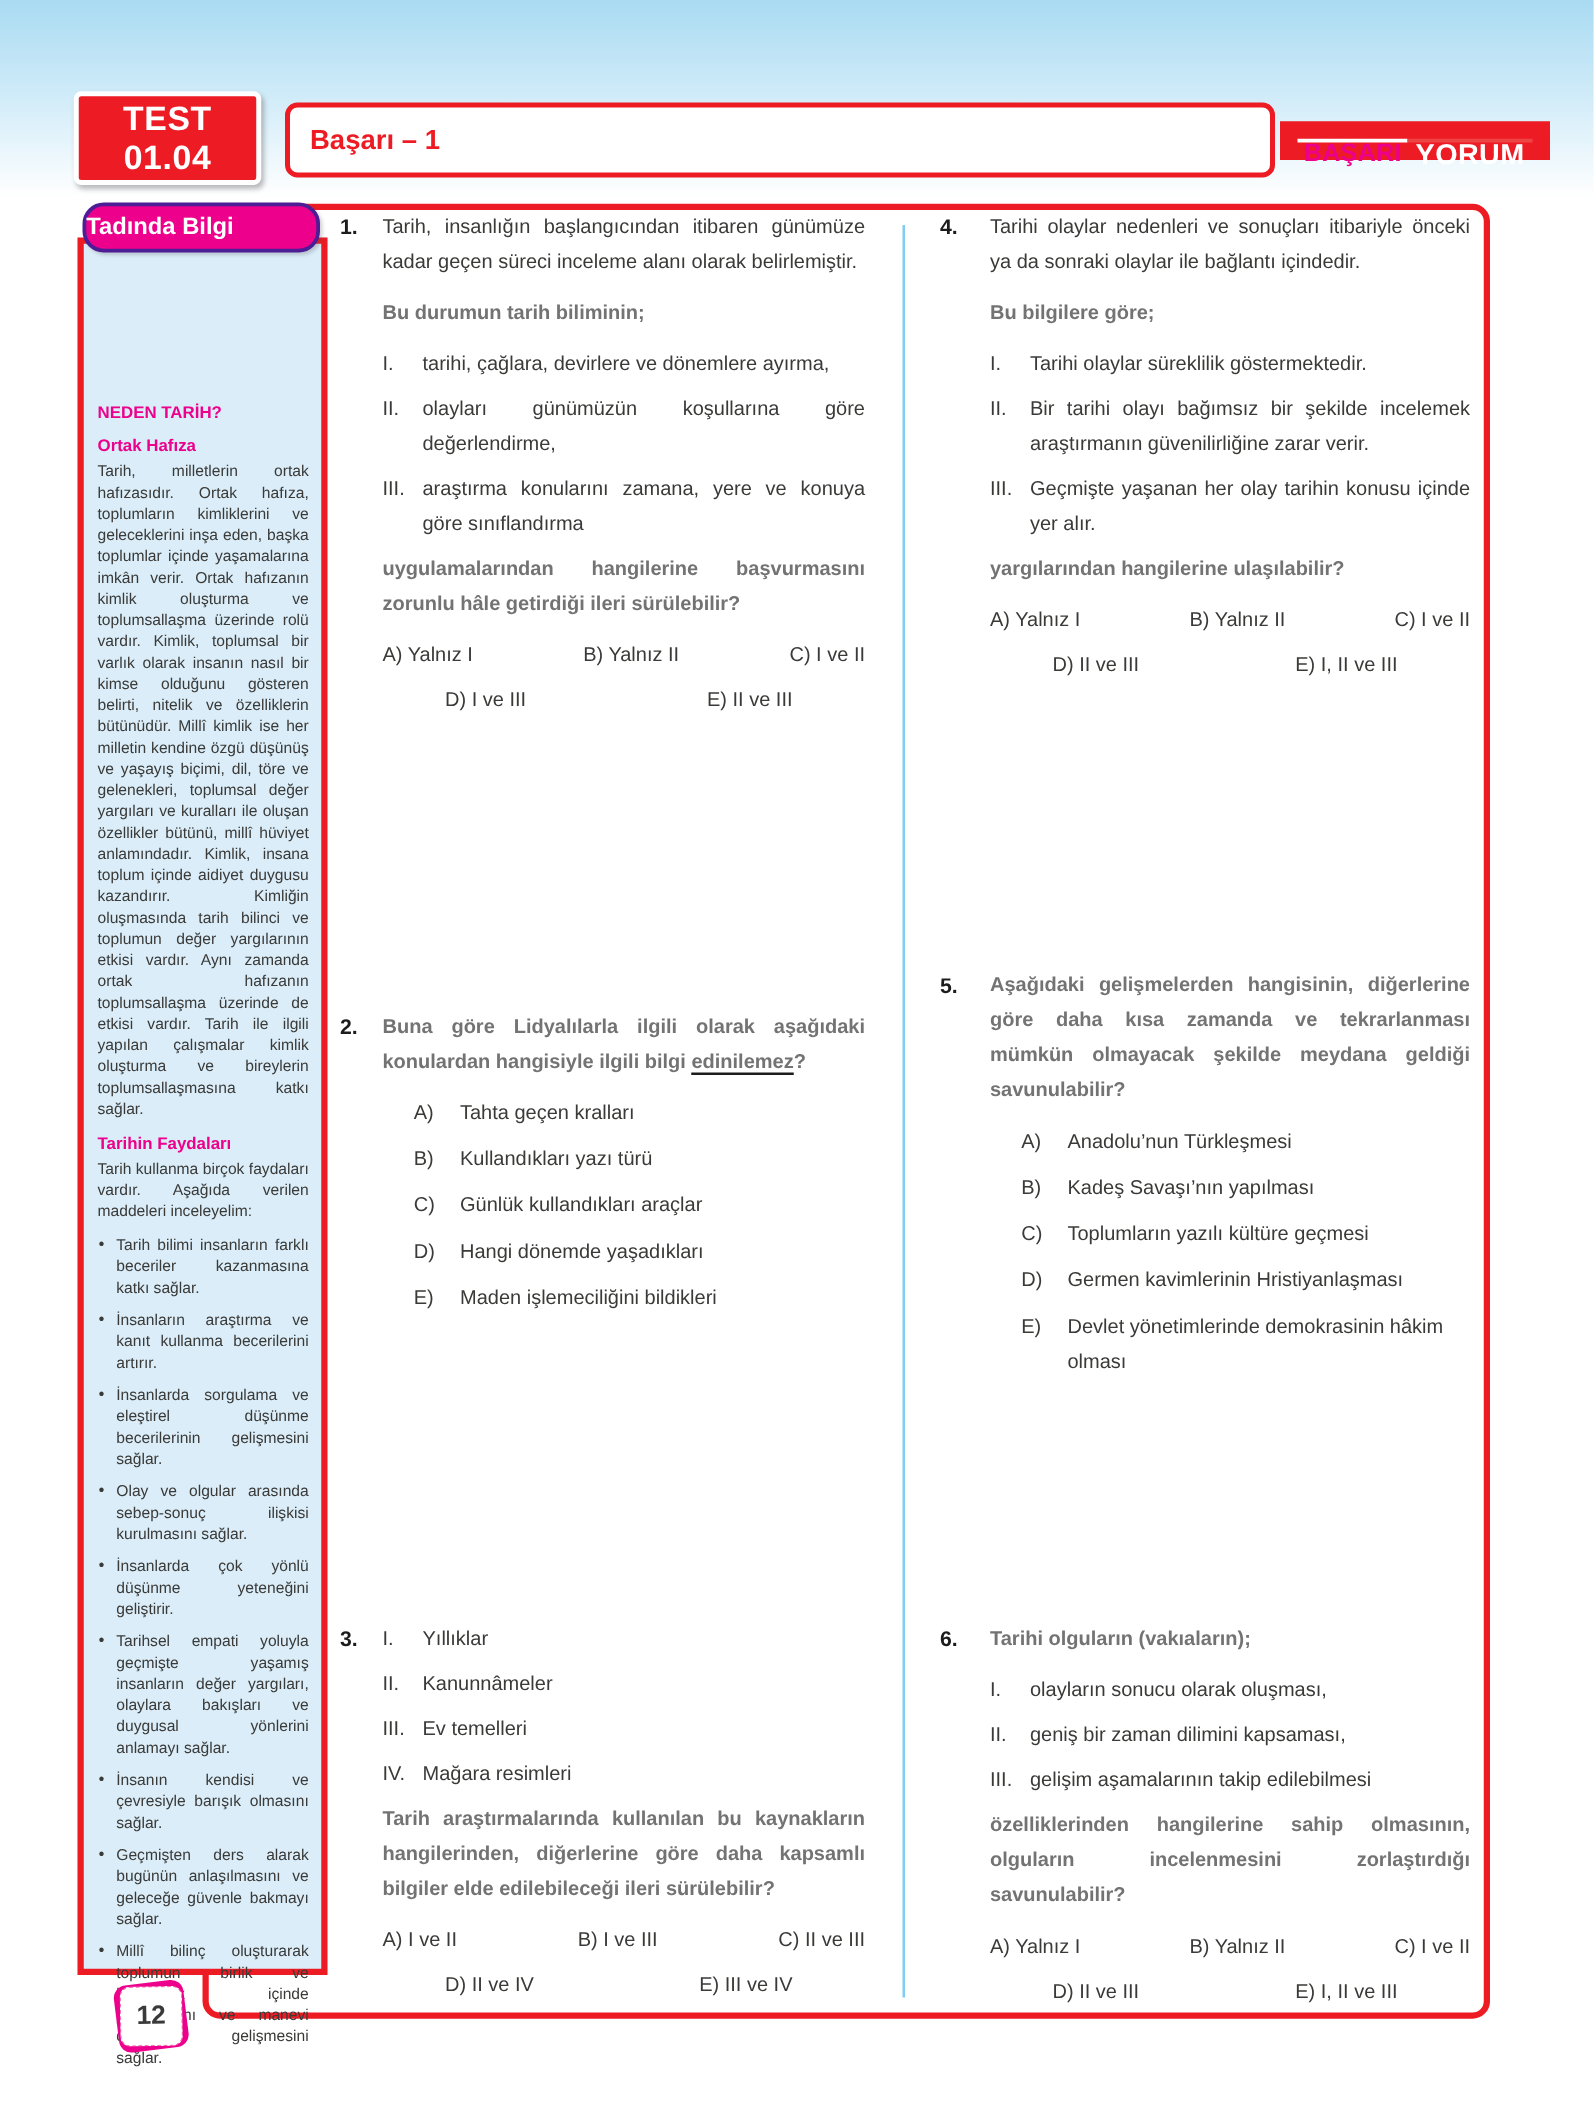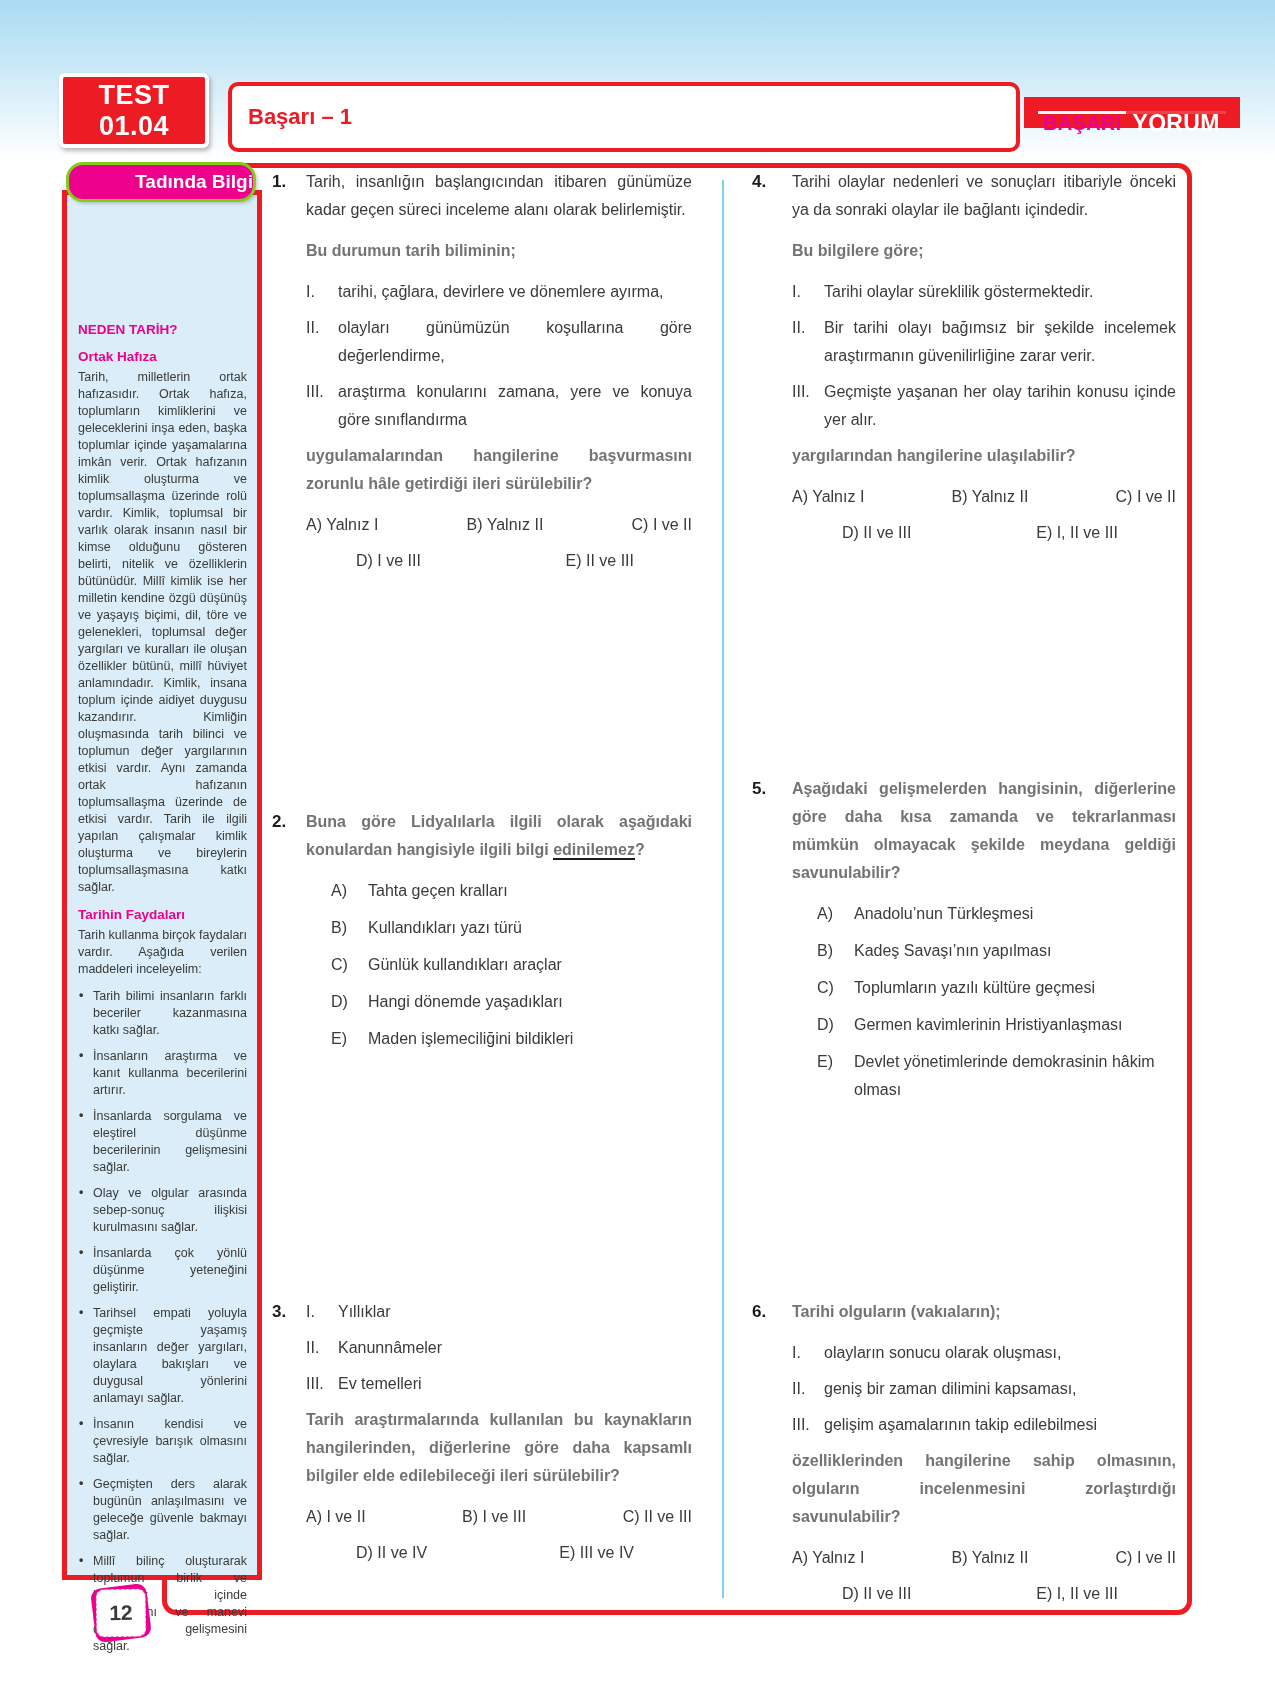--- a/index.html
+++ b/index.html
@@ -17,7 +17,7 @@
             box-shadow:2px 3px 4px rgba(60,60,60,.35);
             display:flex;flex-direction:column;justify-content:center;align-items:center;
             color:#fff;font-weight:bold;font-size:27px;line-height:31px;letter-spacing:.5px;}
-  .title-bar{position:absolute;left:228px;top:82px;width:792px;height:70px;box-sizing:border-box;
+  .title-bar{position:absolute;left:228px;top:82px;width:792px;height:60px;box-sizing:border-box;
              background:#ffffff;border:4px solid #ed1c24;border-radius:10px;z-index:5;
              display:flex;align-items:center;}
   .title-bar span{color:#ed1c24;font-weight:bold;font-size:22px;padding-left:16px;}

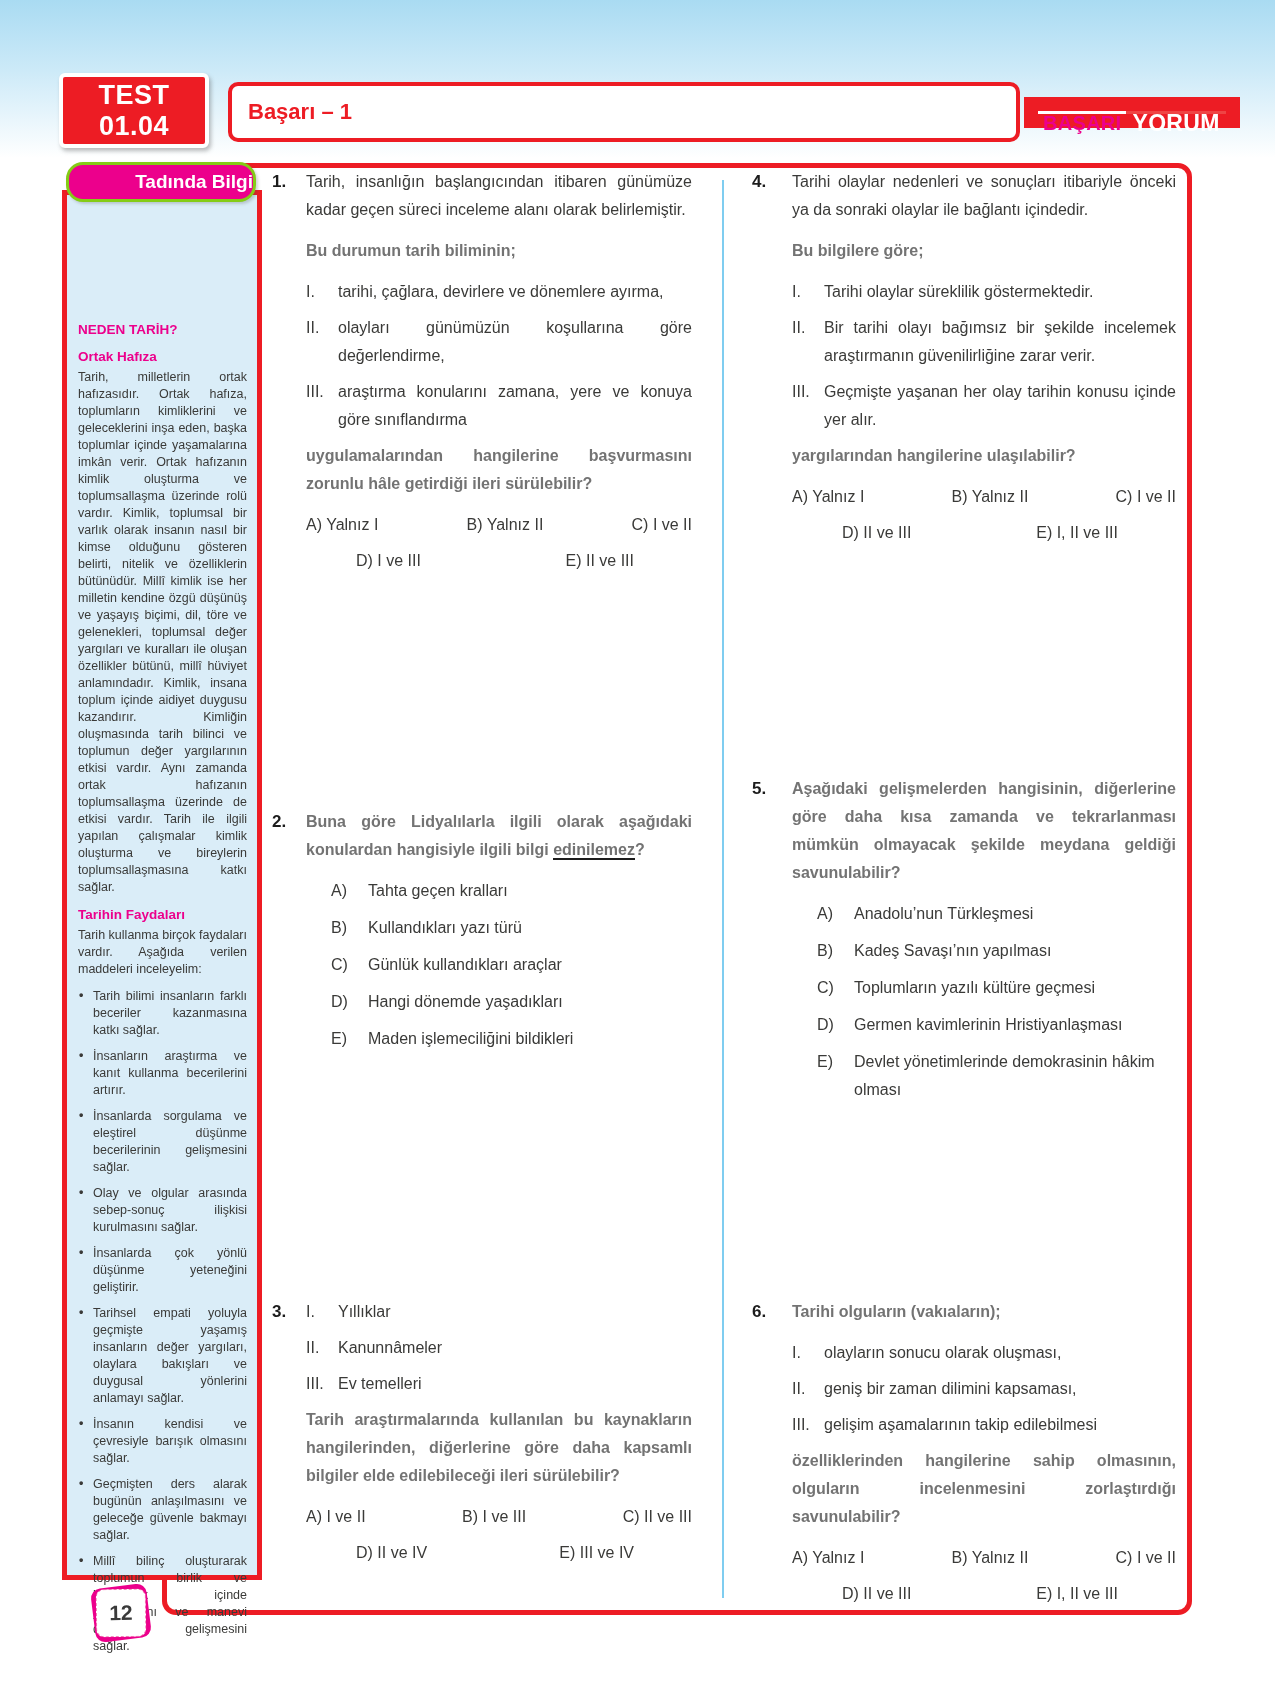--- a/index.html
+++ b/index.html
@@ -35,8 +35,8 @@
 
   
   .sidebar-label{position:absolute;left:66px;top:162px;width:184px;height:34px;box-sizing:content-box;
-                 background:#ec008c;border:3px solid #84cc16;border-radius:17px;z-index:4;
-                 color:#ffffff;font-weight:bold;font-size:19px;text-align:right;line-height:34px;
+                 background:#ec008c;border:3px solid #4c1d95;border-radius:17px;z-index:4;
+                 color:#ffffff;font-weight:bold;font-size:19px;text-align:left;line-height:34px;
                  box-shadow:2px 2px 3px rgba(80,80,80,.25);}
   .sidebar{position:absolute;left:62px;top:190px;width:200px;height:1390px;box-sizing:border-box;
            background:#daedf8;border:5px solid #ed1c24;z-index:3;}

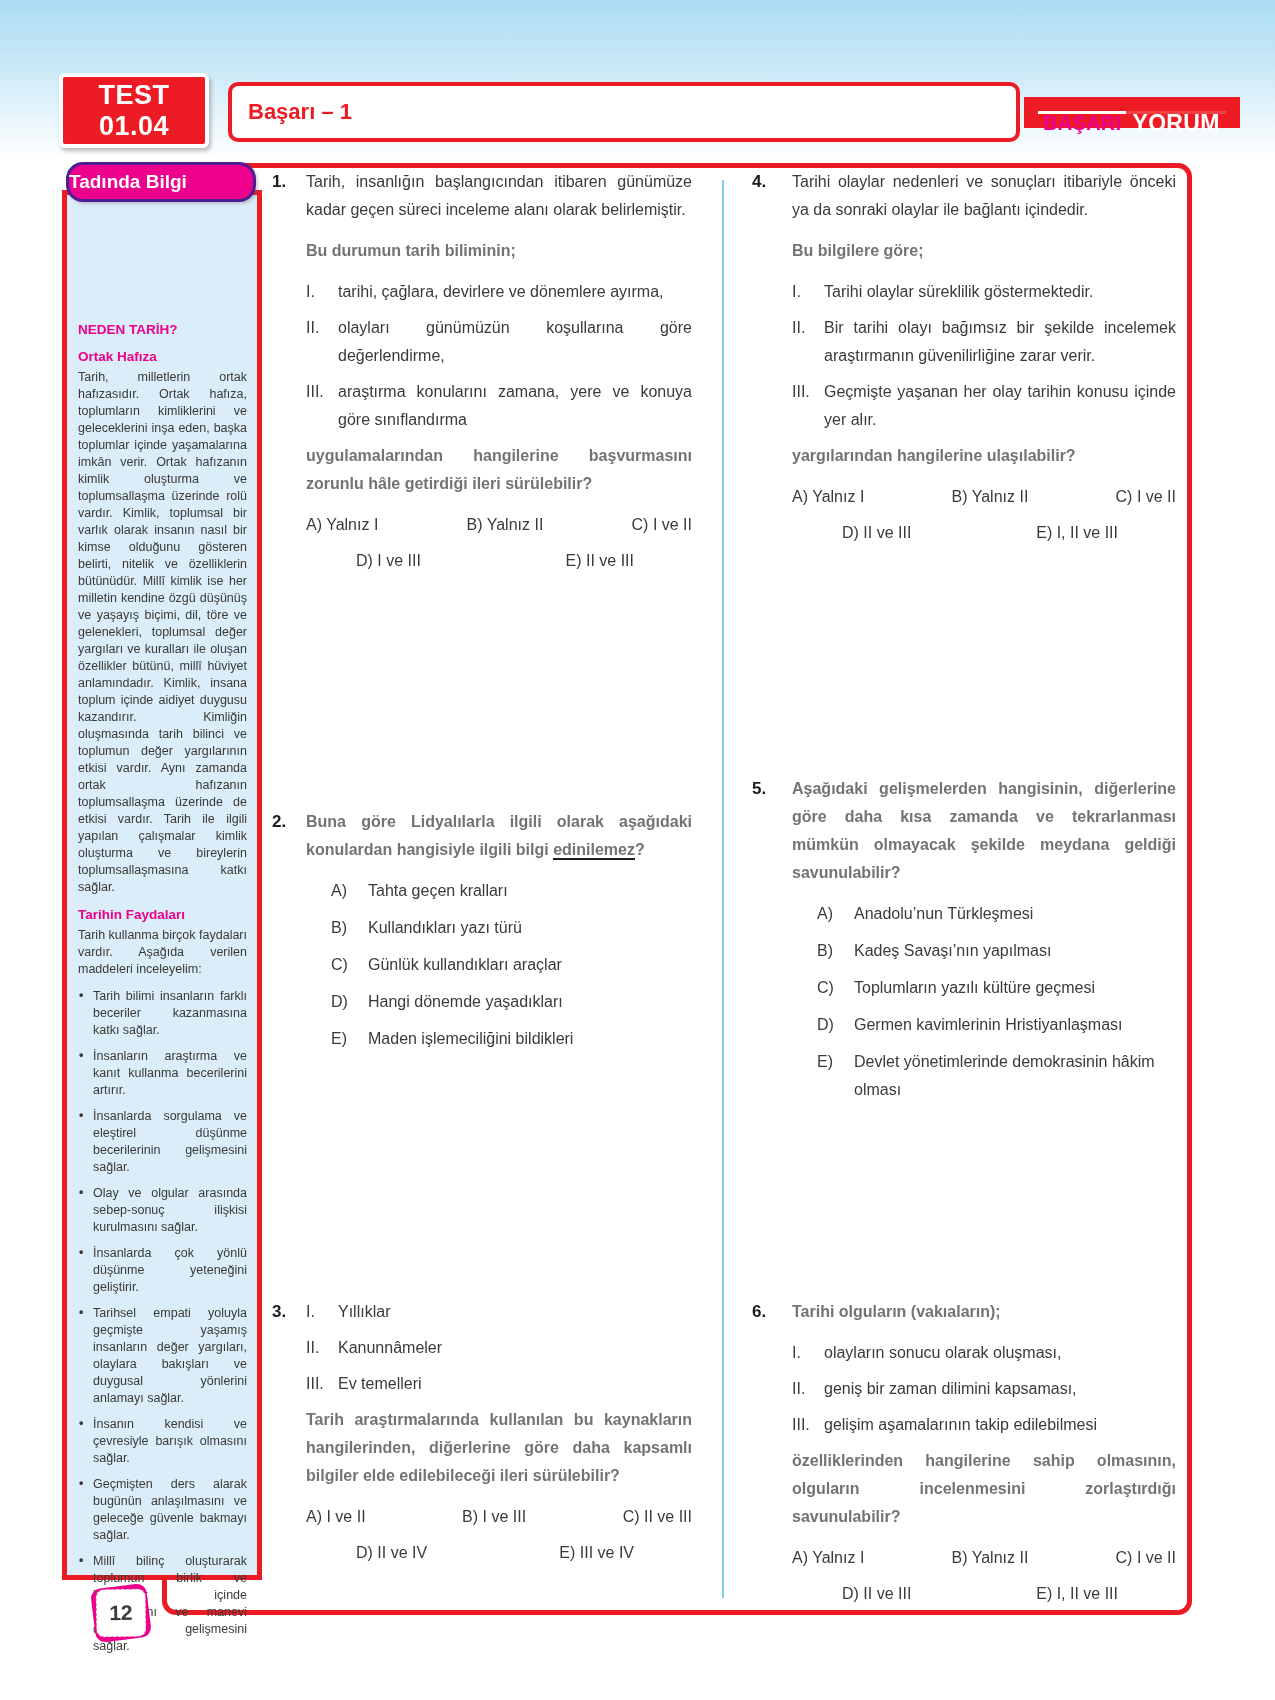--- a/index.html
+++ b/index.html
@@ -192,6 +192,10 @@
           <span class="rn">III.</span>
           <span class="itx">Ev temelleri</span>
         </div>
+        <div class="item">
+          <span class="rn">IV.</span>
+          <span class="itx">Mağara resimleri</span>
+        </div>
         <p class="qp b">Tarih araştırmalarında kullanılan bu kaynakların hangilerinden, diğerlerine göre daha kapsamlı bilgiler elde edilebileceği ileri sürülebilir?</p>
         <div class="orow r1">
           <span>A) I ve II</span>

